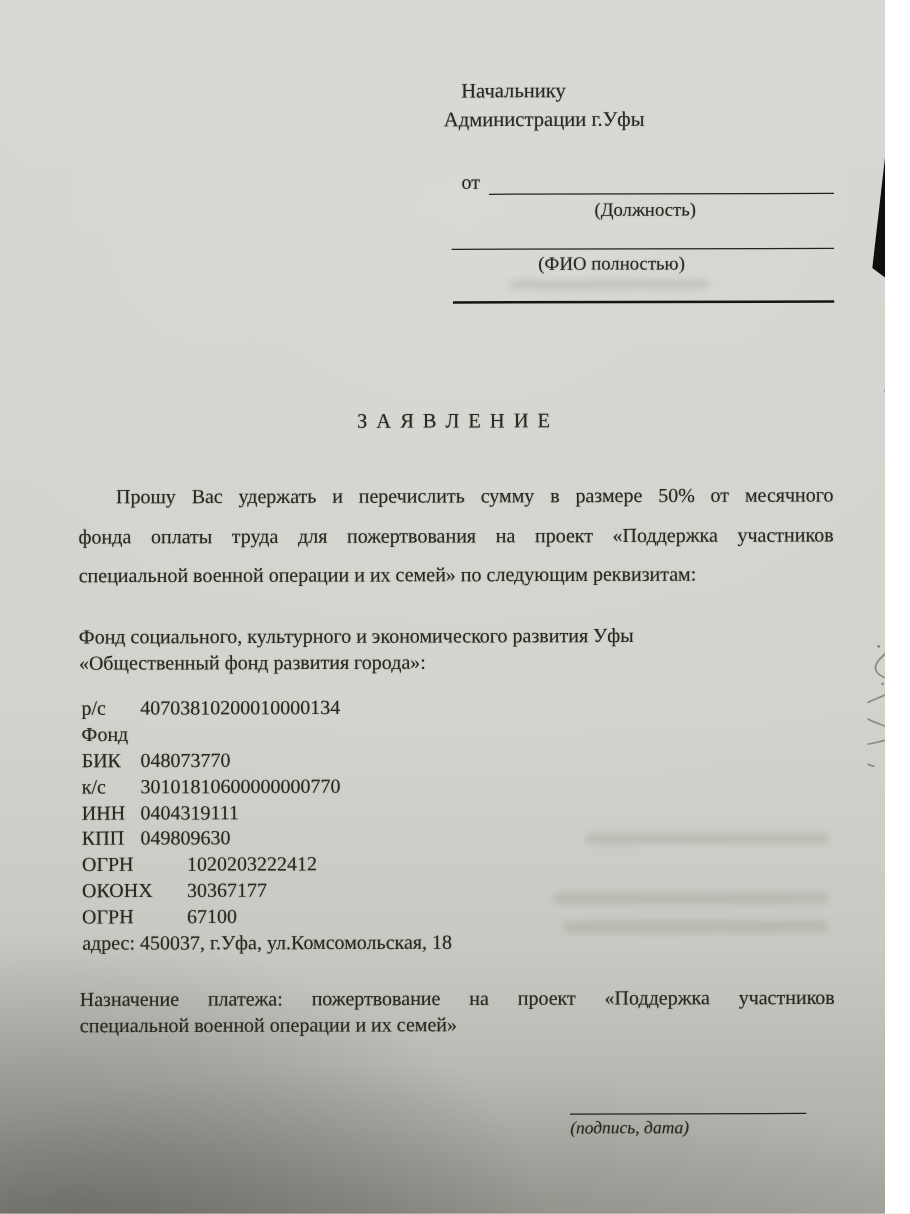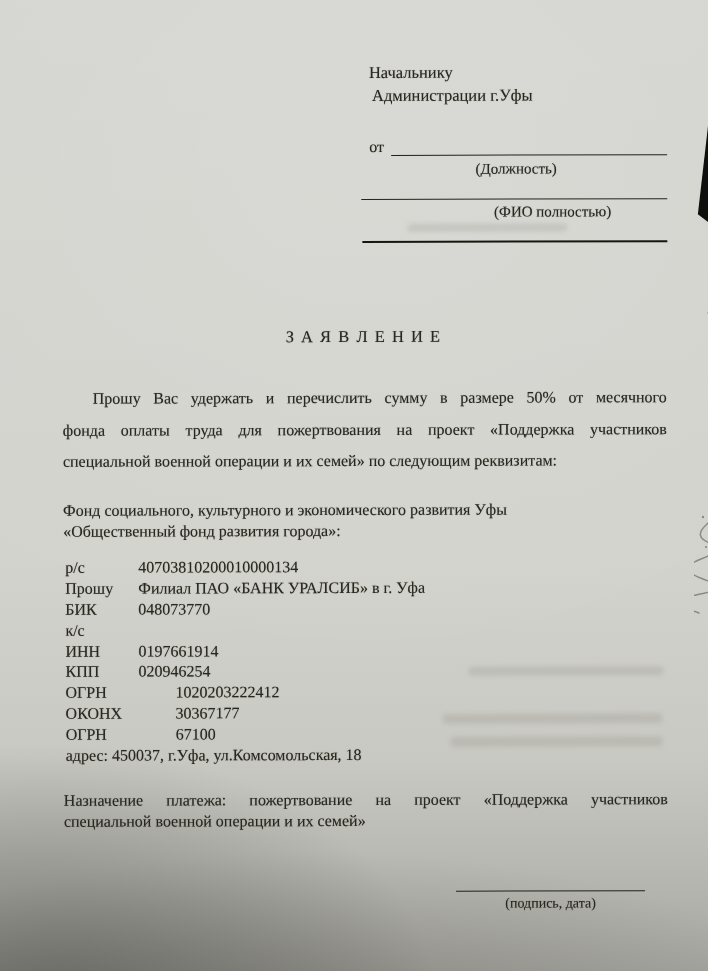--- a/index.html
+++ b/index.html
@@ -58,7 +58,7 @@
   <div class="content">
 
     <div class="abs txt recipient-line" style="left:370px;top:61px;">Начальнику</div>
-    <div class="abs txt recipient-line" style="left:373px;top:84px;">Администрации г.Уфы</div>
+    <div class="abs txt recipient-line" style="left:356px;top:84px;">Администрации г.Уфы</div>
 
     <div class="abs from-row" style="left:370px;top:135px;width:298px;">
       <span class="txt">от</span>

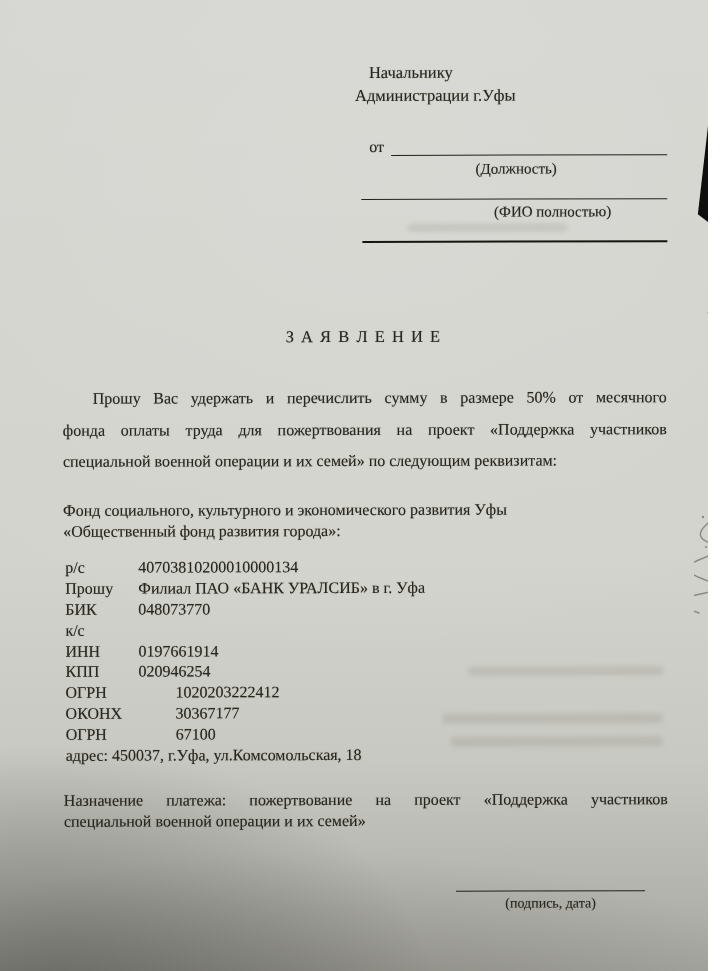--- a/index.html
+++ b/index.html
@@ -67,7 +67,7 @@
     <div class="abs txt caption" style="left:394px;top:161px;width:246px;">(Должность)</div>
 
     <div class="abs rule-line" style="left:362px;top:199px;width:306px;"></div>
-    <div class="abs txt caption" style="left:368px;top:204px;width:244px;text-align:right;">(ФИО полностью)</div>
+    <div class="abs txt caption" style="left:368px;top:204px;width:244px;">(ФИО полностью)</div>
 
     <div class="abs rule-thick" style="left:363px;top:241px;width:305px;"></div>
 

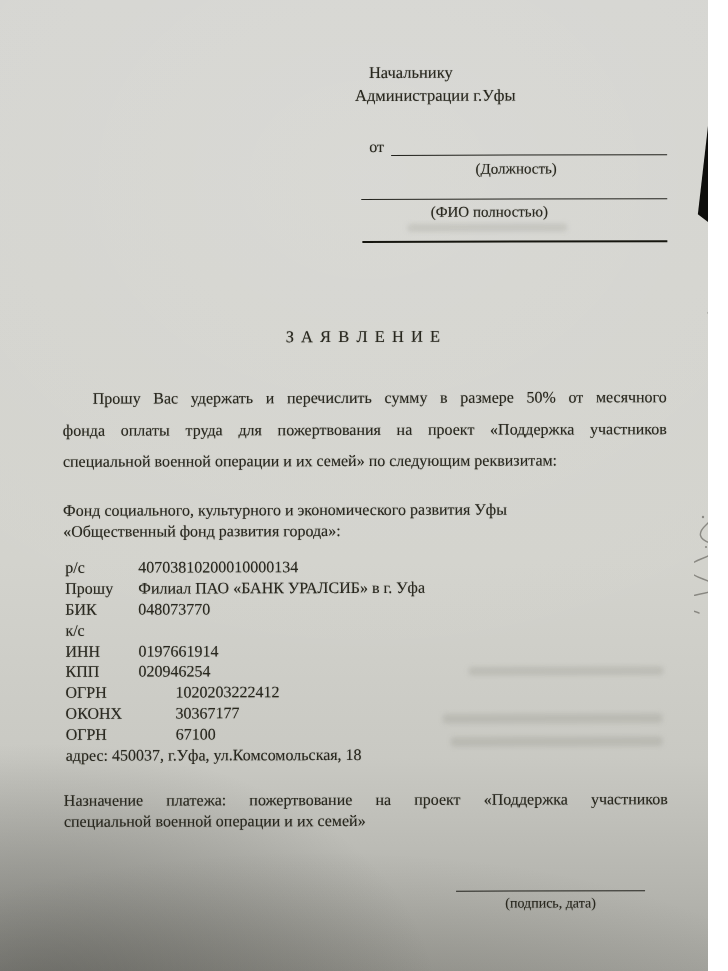--- a/index.html
+++ b/index.html
@@ -39,7 +39,7 @@
   .req-label{flex:0 0 auto;}
   .t1 .req-label{width:47px;}
   .t2 .req-label{width:84px;}
-  .req-value{white-space:pre;margin-left:26px;}
+  .req-value{white-space:pre;}
   .sig-rule{border-top:1.6px solid #22221d;height:0;}
   .sig-caption{font-size:14px;text-align:center;white-space:pre;}
   .ghost{background:rgba(104,104,96,0.17);filter:blur(2.4px);border-radius:4px;}

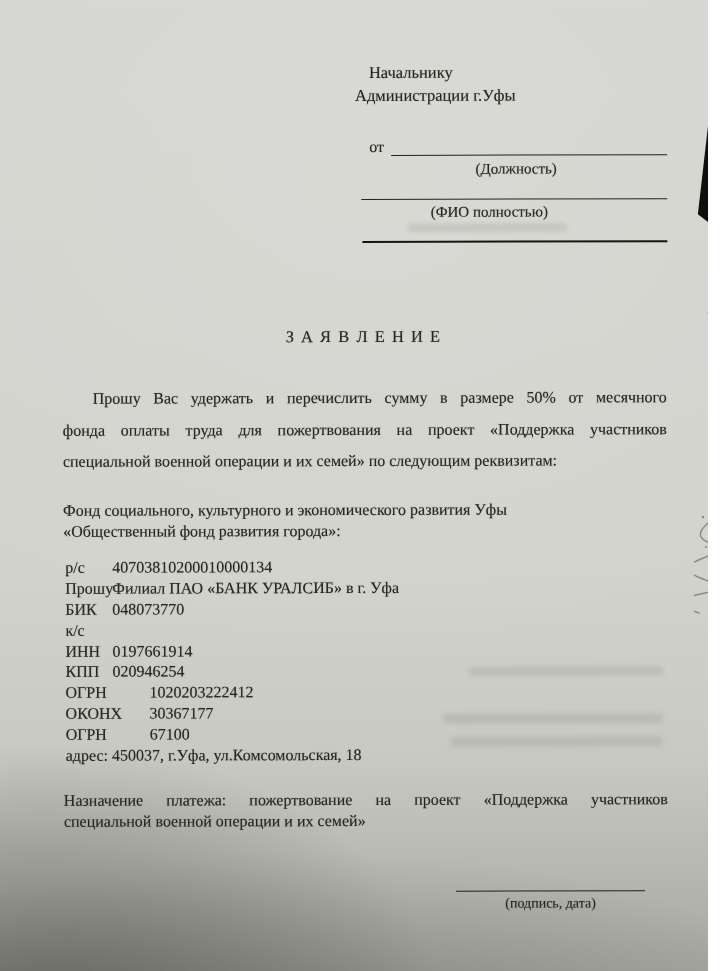--- a/index.html
+++ b/index.html
@@ -86,7 +86,7 @@
         <span class="txt req-value">40703810200010000134</span>
       </div>
       <div class="req-row t1">
-        <span class="txt req-label">Прошу</span>
+        <span class="txt req-label">Фонд</span>
         <span class="txt req-value">Филиал ПАО «БАНК УРАЛСИБ» в г. Уфа</span>
       </div>
       <div class="req-row t1">

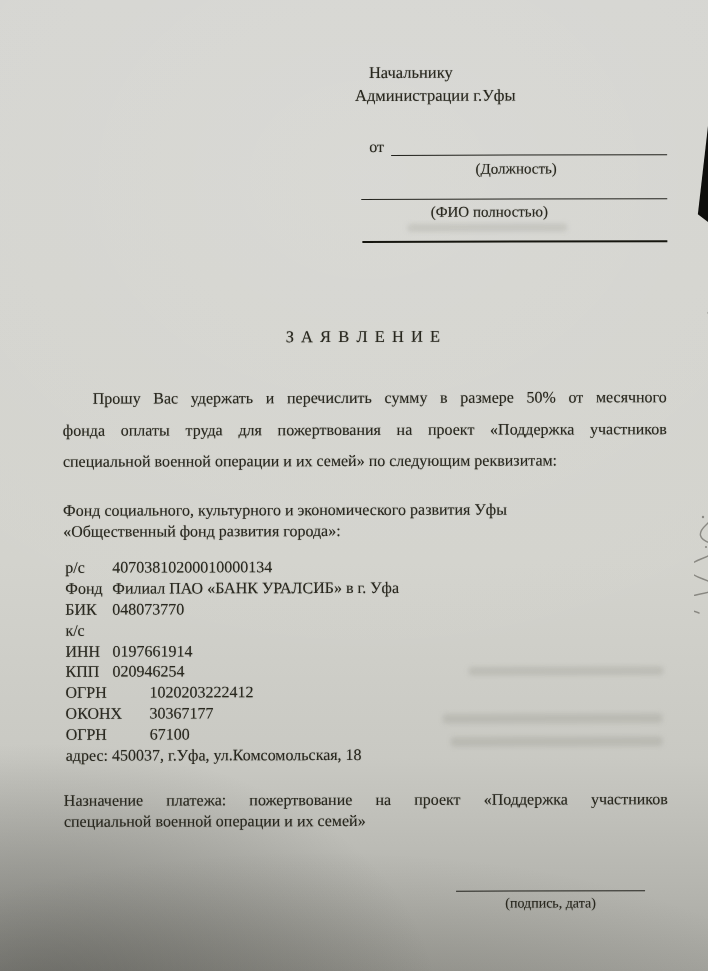--- a/index.html
+++ b/index.html
@@ -87,7 +87,6 @@
       </div>
       <div class="req-row t1">
         <span class="txt req-label">Фонд</span>
-        <span class="txt req-value">Филиал ПАО «БАНК УРАЛСИБ» в г. Уфа</span>
       </div>
       <div class="req-row t1">
         <span class="txt req-label">БИК</span>

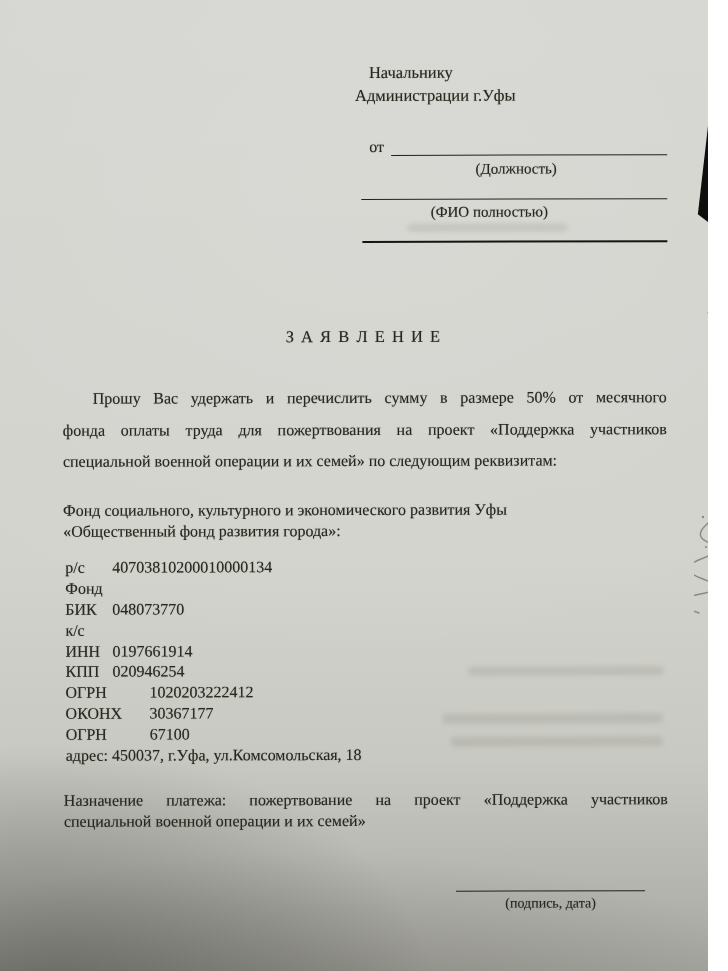--- a/index.html
+++ b/index.html
@@ -94,6 +94,7 @@
       </div>
       <div class="req-row t1">
         <span class="txt req-label">к/с</span>
+        <span class="txt req-value">30101810600000000770</span>
       </div>
       <div class="req-row t1">
         <span class="txt req-label">ИНН</span>

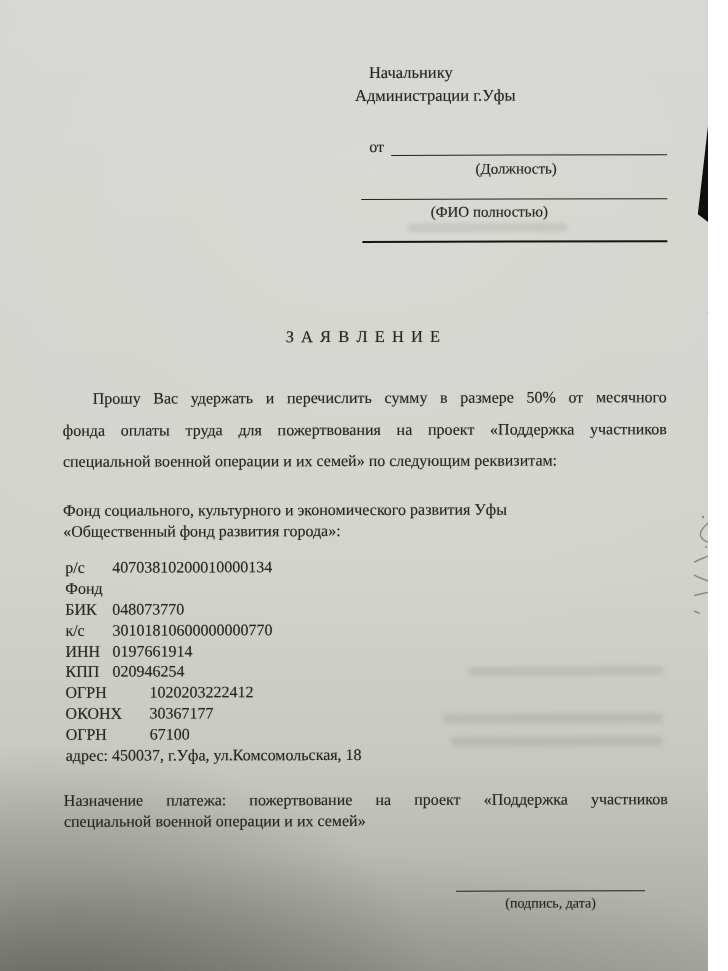--- a/index.html
+++ b/index.html
@@ -98,7 +98,7 @@
       </div>
       <div class="req-row t1">
         <span class="txt req-label">ИНН</span>
-        <span class="txt req-value">0197661914</span>
+        <span class="txt req-value">0404319111</span>
       </div>
       <div class="req-row t1">
         <span class="txt req-label">КПП</span>

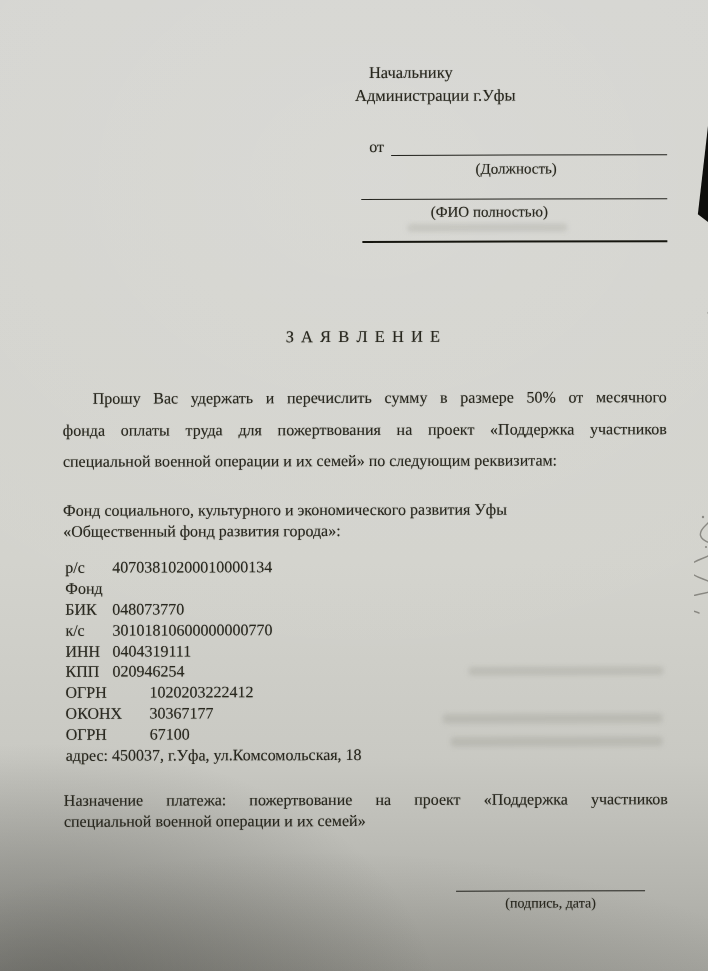--- a/index.html
+++ b/index.html
@@ -102,7 +102,7 @@
       </div>
       <div class="req-row t1">
         <span class="txt req-label">КПП</span>
-        <span class="txt req-value">020946254</span>
+        <span class="txt req-value">049809630</span>
       </div>
       <div class="req-row t2">
         <span class="txt req-label">ОГРН</span>

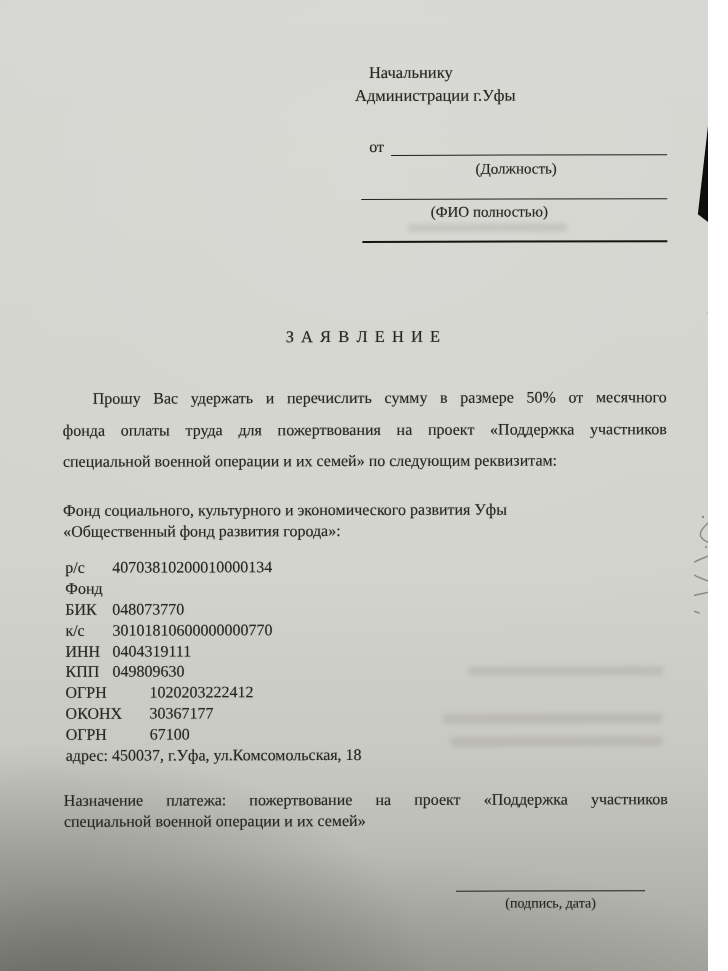--- a/index.html
+++ b/index.html
@@ -41,7 +41,7 @@
   .t2 .req-label{width:84px;}
   .req-value{white-space:pre;}
   .sig-rule{border-top:1.6px solid #22221d;height:0;}
-  .sig-caption{font-size:14px;text-align:center;white-space:pre;}
+  .sig-caption{font-size:14px;text-align:left;white-space:pre;font-style:italic;}
   .ghost{background:rgba(104,104,96,0.17);filter:blur(2.4px);border-radius:4px;}
   .corner-wedge{
     position:absolute;right:0;top:126px;width:13px;height:96px;

